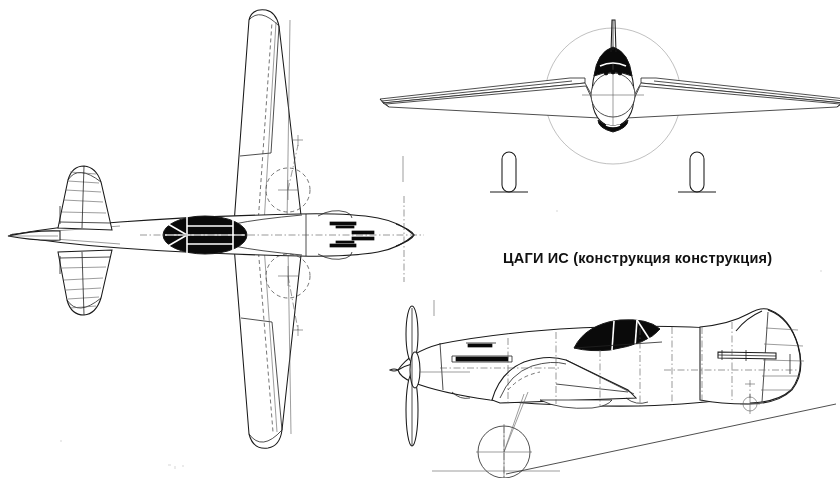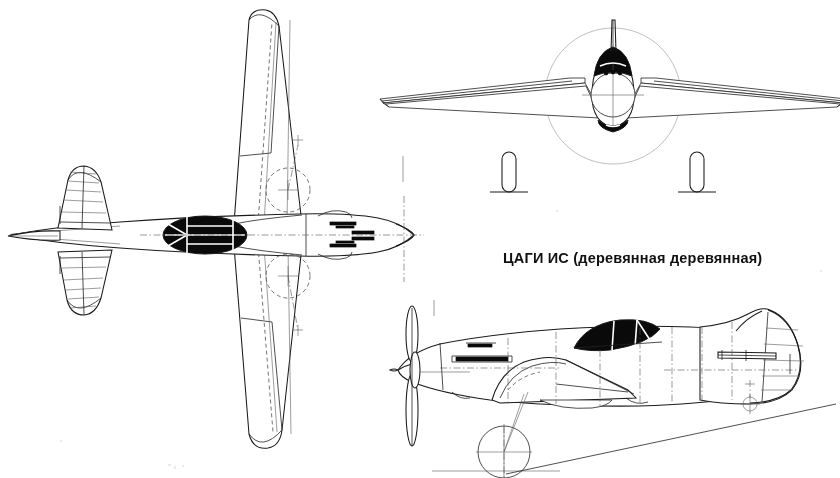--- a/index.html
+++ b/index.html
@@ -328,7 +328,7 @@
     </g>
   </svg>
 
-  <div class="caption">ЦАГИ ИС (деревянная деревянная)</div>
+  <div class="caption">ЦАГИ ИС (конструкция конструкция)</div>
 
 </div>
 

